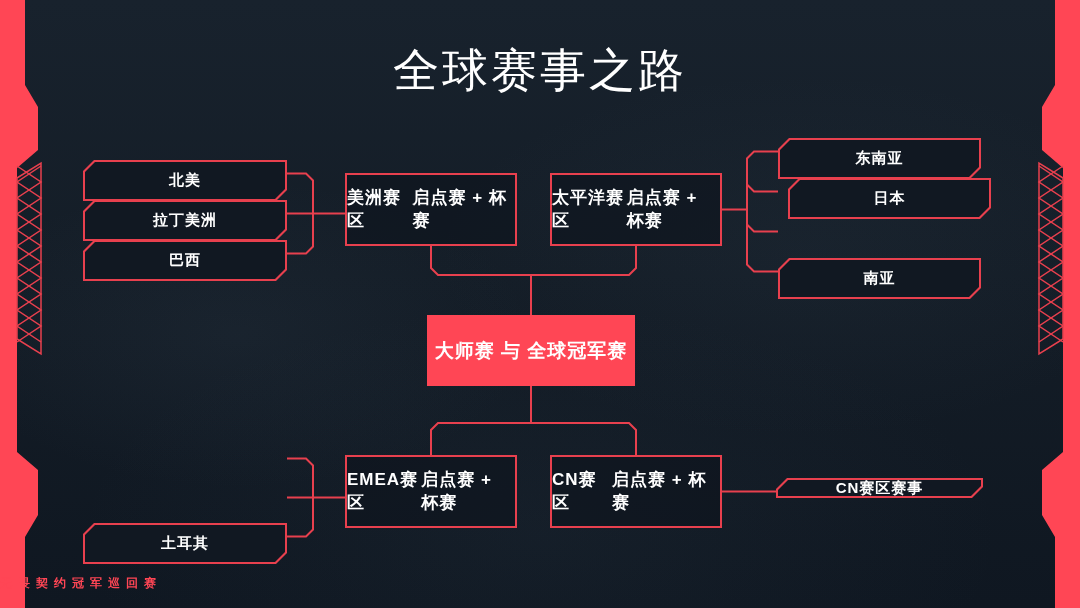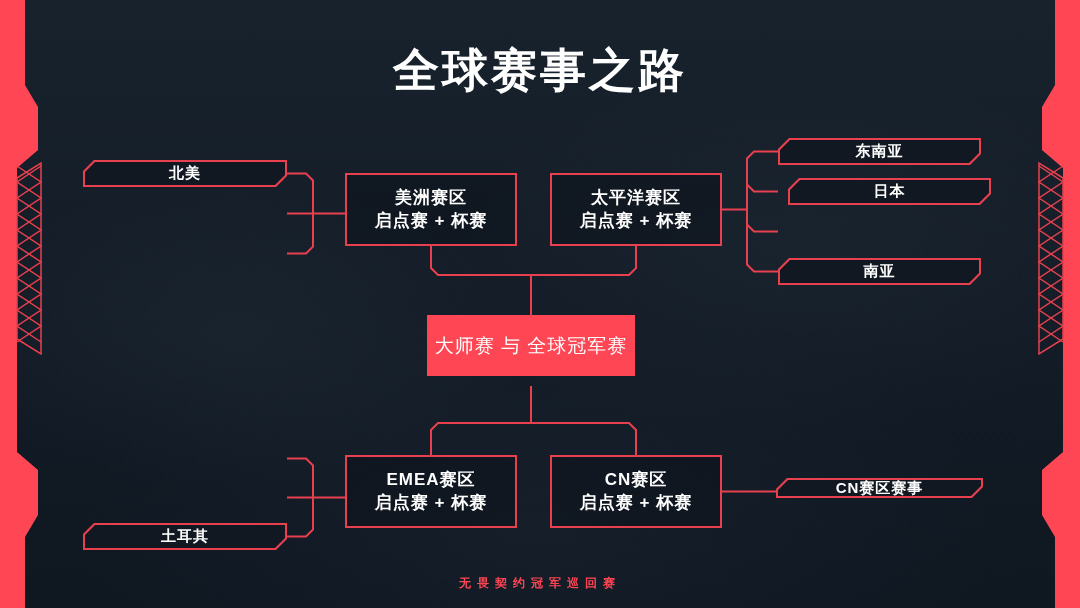--- a/index.html
+++ b/index.html
@@ -15,7 +15,7 @@
   }
   .title{
     position:absolute;top:40px;left:0;width:100%;
-    text-align:center;color:#ffffff;font-size:46px;font-weight:700;
+    text-align:center;color:#ffffff;font-size:46px;font-weight:400;
     letter-spacing:3px;margin:0;
   }
   

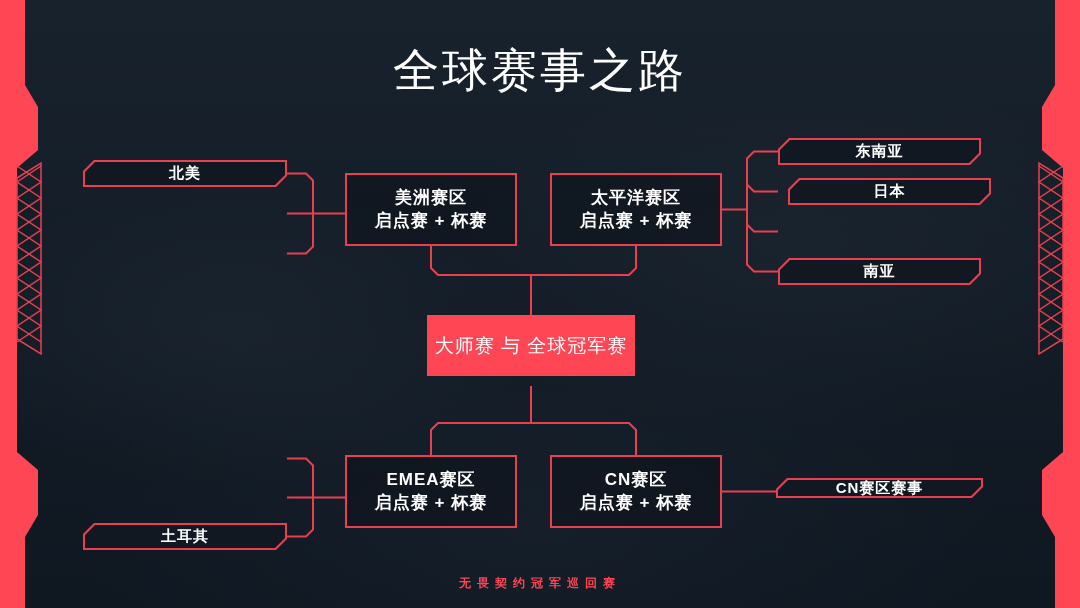--- a/index.html
+++ b/index.html
@@ -19,7 +19,7 @@
     letter-spacing:3px;margin:0;
   }
   
-  .rbox{position:absolute;height:27px;background:#e8404e;
+  .rbox{position:absolute;height:41px;background:#e8404e;
     clip-path:polygon(0 11px,11px 0,100% 0,100% calc(100% - 11px),calc(100% - 11px) 100%,0 100%);}
   .rbox .in{
     position:absolute;inset:2px;background:#111822;

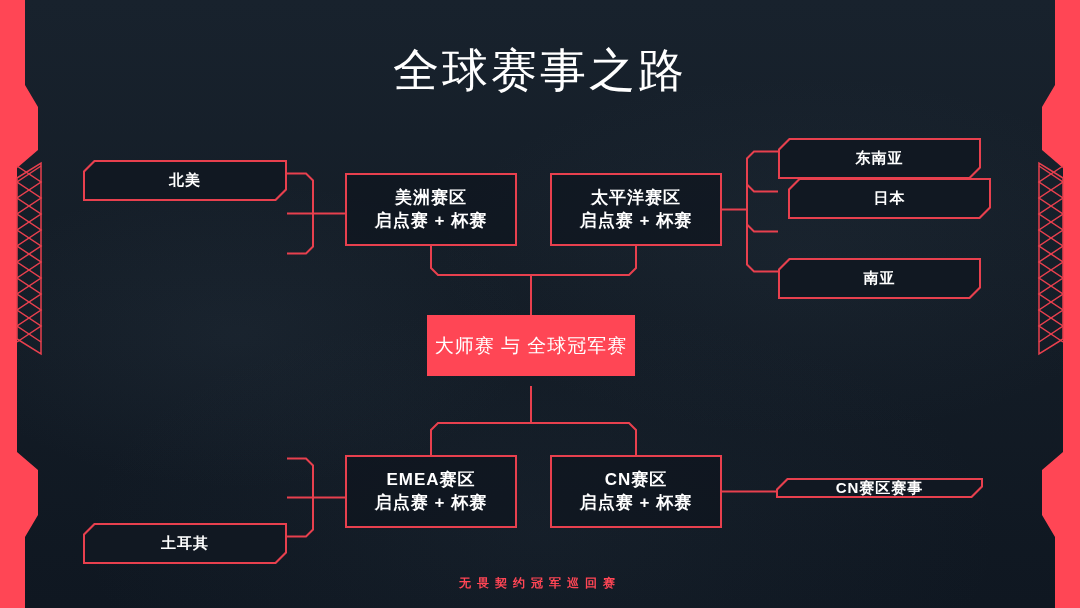--- a/index.html
+++ b/index.html
@@ -30,7 +30,7 @@
   
   .hub{position:absolute;width:172px;height:73px;border:2px solid #e8404e;
     background:rgba(12,19,27,0.55);box-sizing:border-box;
-    display:flex;flex-direction:column;align-items:center;justify-content:center;
+    display:flex;flex-direction:row;align-items:center;justify-content:center;
     color:#fff;font-weight:bold;font-size:17px;line-height:1.35;letter-spacing:1px;}
   
   .masters{position:absolute;left:427px;top:315px;width:208px;height:61px;

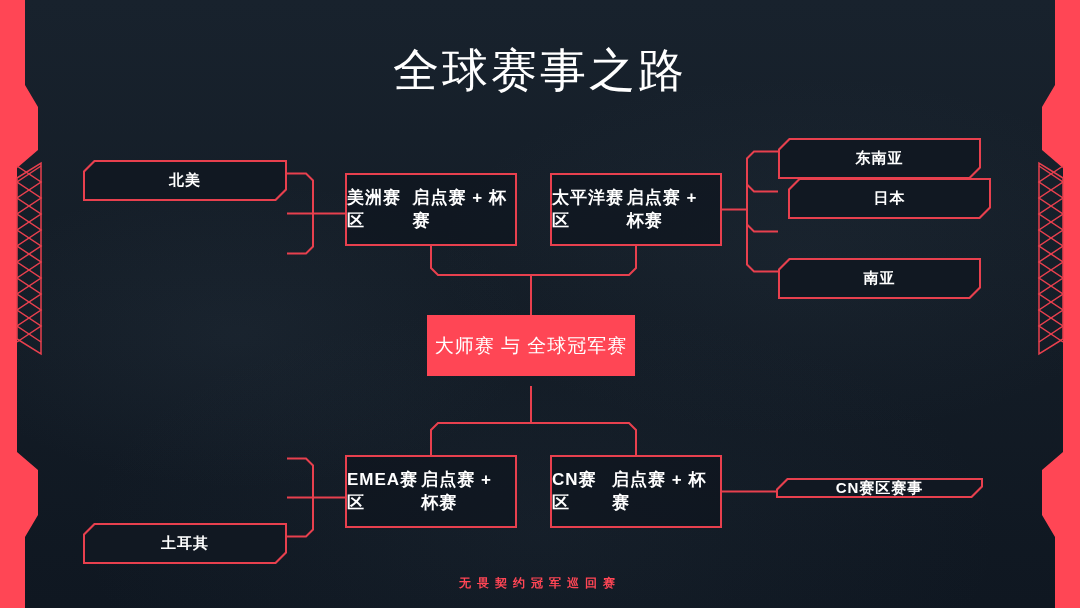--- a/index.html
+++ b/index.html
@@ -86,6 +86,9 @@
   <div class="rbox" style="left:83px;top:160px;width:204px">
     <div class="in">北美</div>
   </div>
+  <div class="rbox" style="left:83px;top:200px;width:204px">
+    <div class="in">拉丁美洲</div>
+  </div>
 
   <div class="rbox" style="left:778px;top:138px;width:203px">
     <div class="in">东南亚</div>

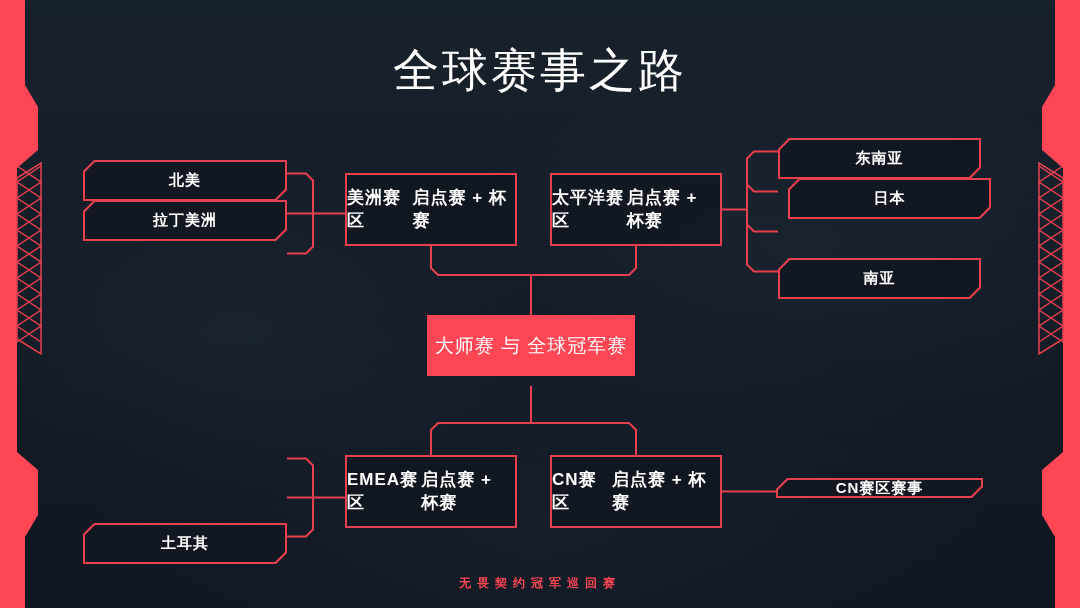--- a/index.html
+++ b/index.html
@@ -89,6 +89,9 @@
   <div class="rbox" style="left:83px;top:200px;width:204px">
     <div class="in">拉丁美洲</div>
   </div>
+  <div class="rbox" style="left:83px;top:240px;width:204px">
+    <div class="in">巴西</div>
+  </div>
 
   <div class="rbox" style="left:778px;top:138px;width:203px">
     <div class="in">东南亚</div>

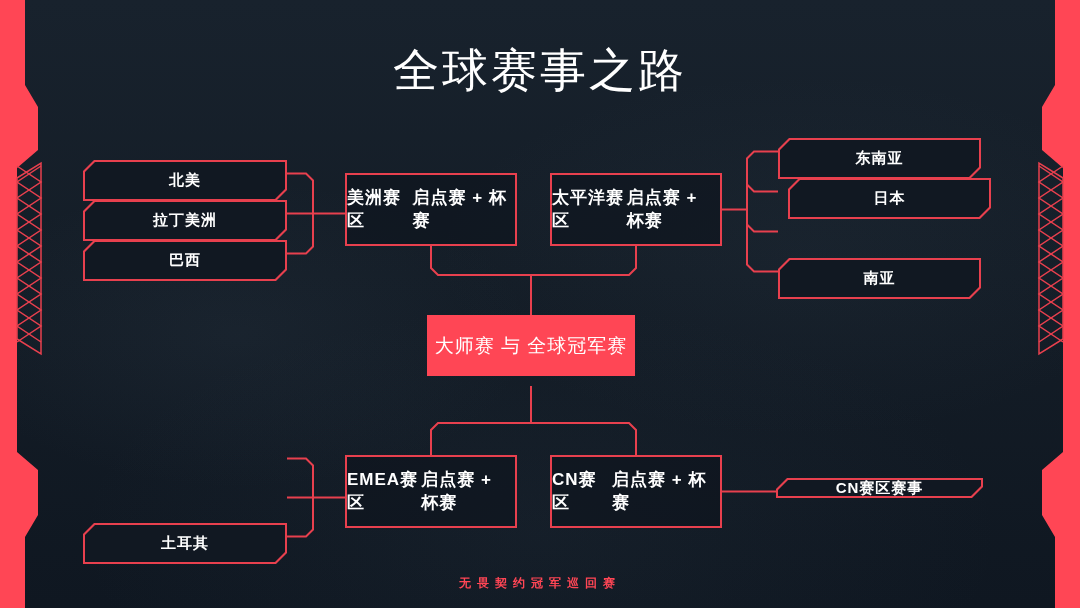--- a/index.html
+++ b/index.html
@@ -33,9 +33,9 @@
     display:flex;flex-direction:row;align-items:center;justify-content:center;
     color:#fff;font-weight:bold;font-size:17px;line-height:1.35;letter-spacing:1px;}
   
-  .masters{position:absolute;left:427px;top:315px;width:208px;height:61px;
+  .masters{position:absolute;left:427px;top:315px;width:208px;height:71px;
     background:#ff4655;display:flex;align-items:center;justify-content:center;
-    color:#fff;font-weight:normal;font-size:19px;letter-spacing:1px;}
+    color:#fff;font-weight:bold;font-size:19px;letter-spacing:1px;}
   .overlay{position:absolute;inset:0;pointer-events:none;}
   .footer{
     position:absolute;bottom:16px;left:0;width:100%;text-align:center;

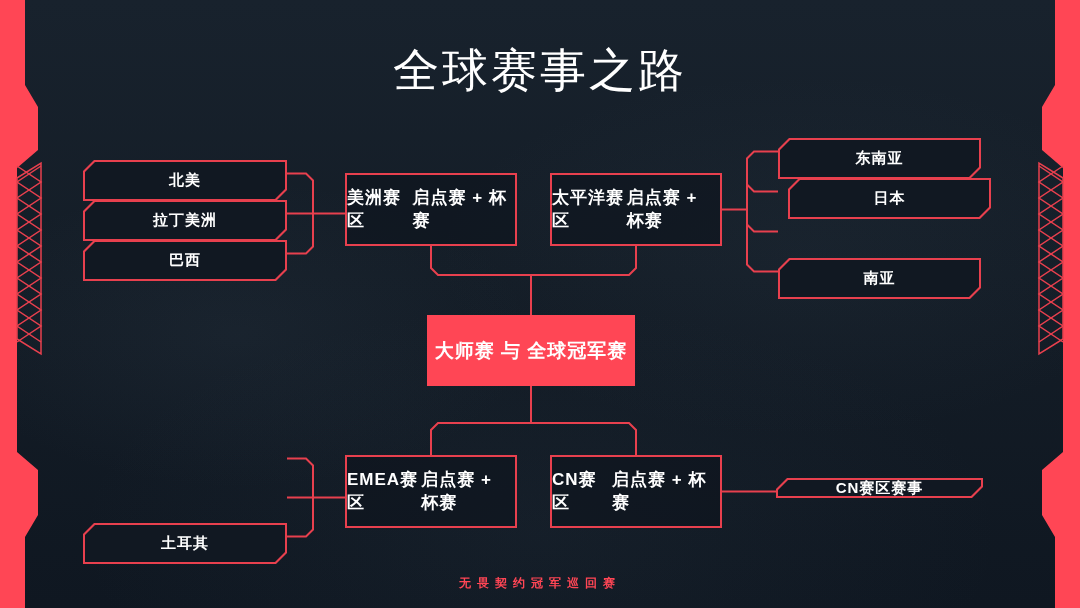--- a/index.html
+++ b/index.html
@@ -38,7 +38,7 @@
     color:#fff;font-weight:bold;font-size:19px;letter-spacing:1px;}
   .overlay{position:absolute;inset:0;pointer-events:none;}
   .footer{
-    position:absolute;bottom:16px;left:0;width:100%;text-align:center;
+    position:absolute;bottom:16px;left:0;width:100%;
     color:#ff4655;font-size:12px;font-weight:bold;letter-spacing:6px;
   }
 </style>

